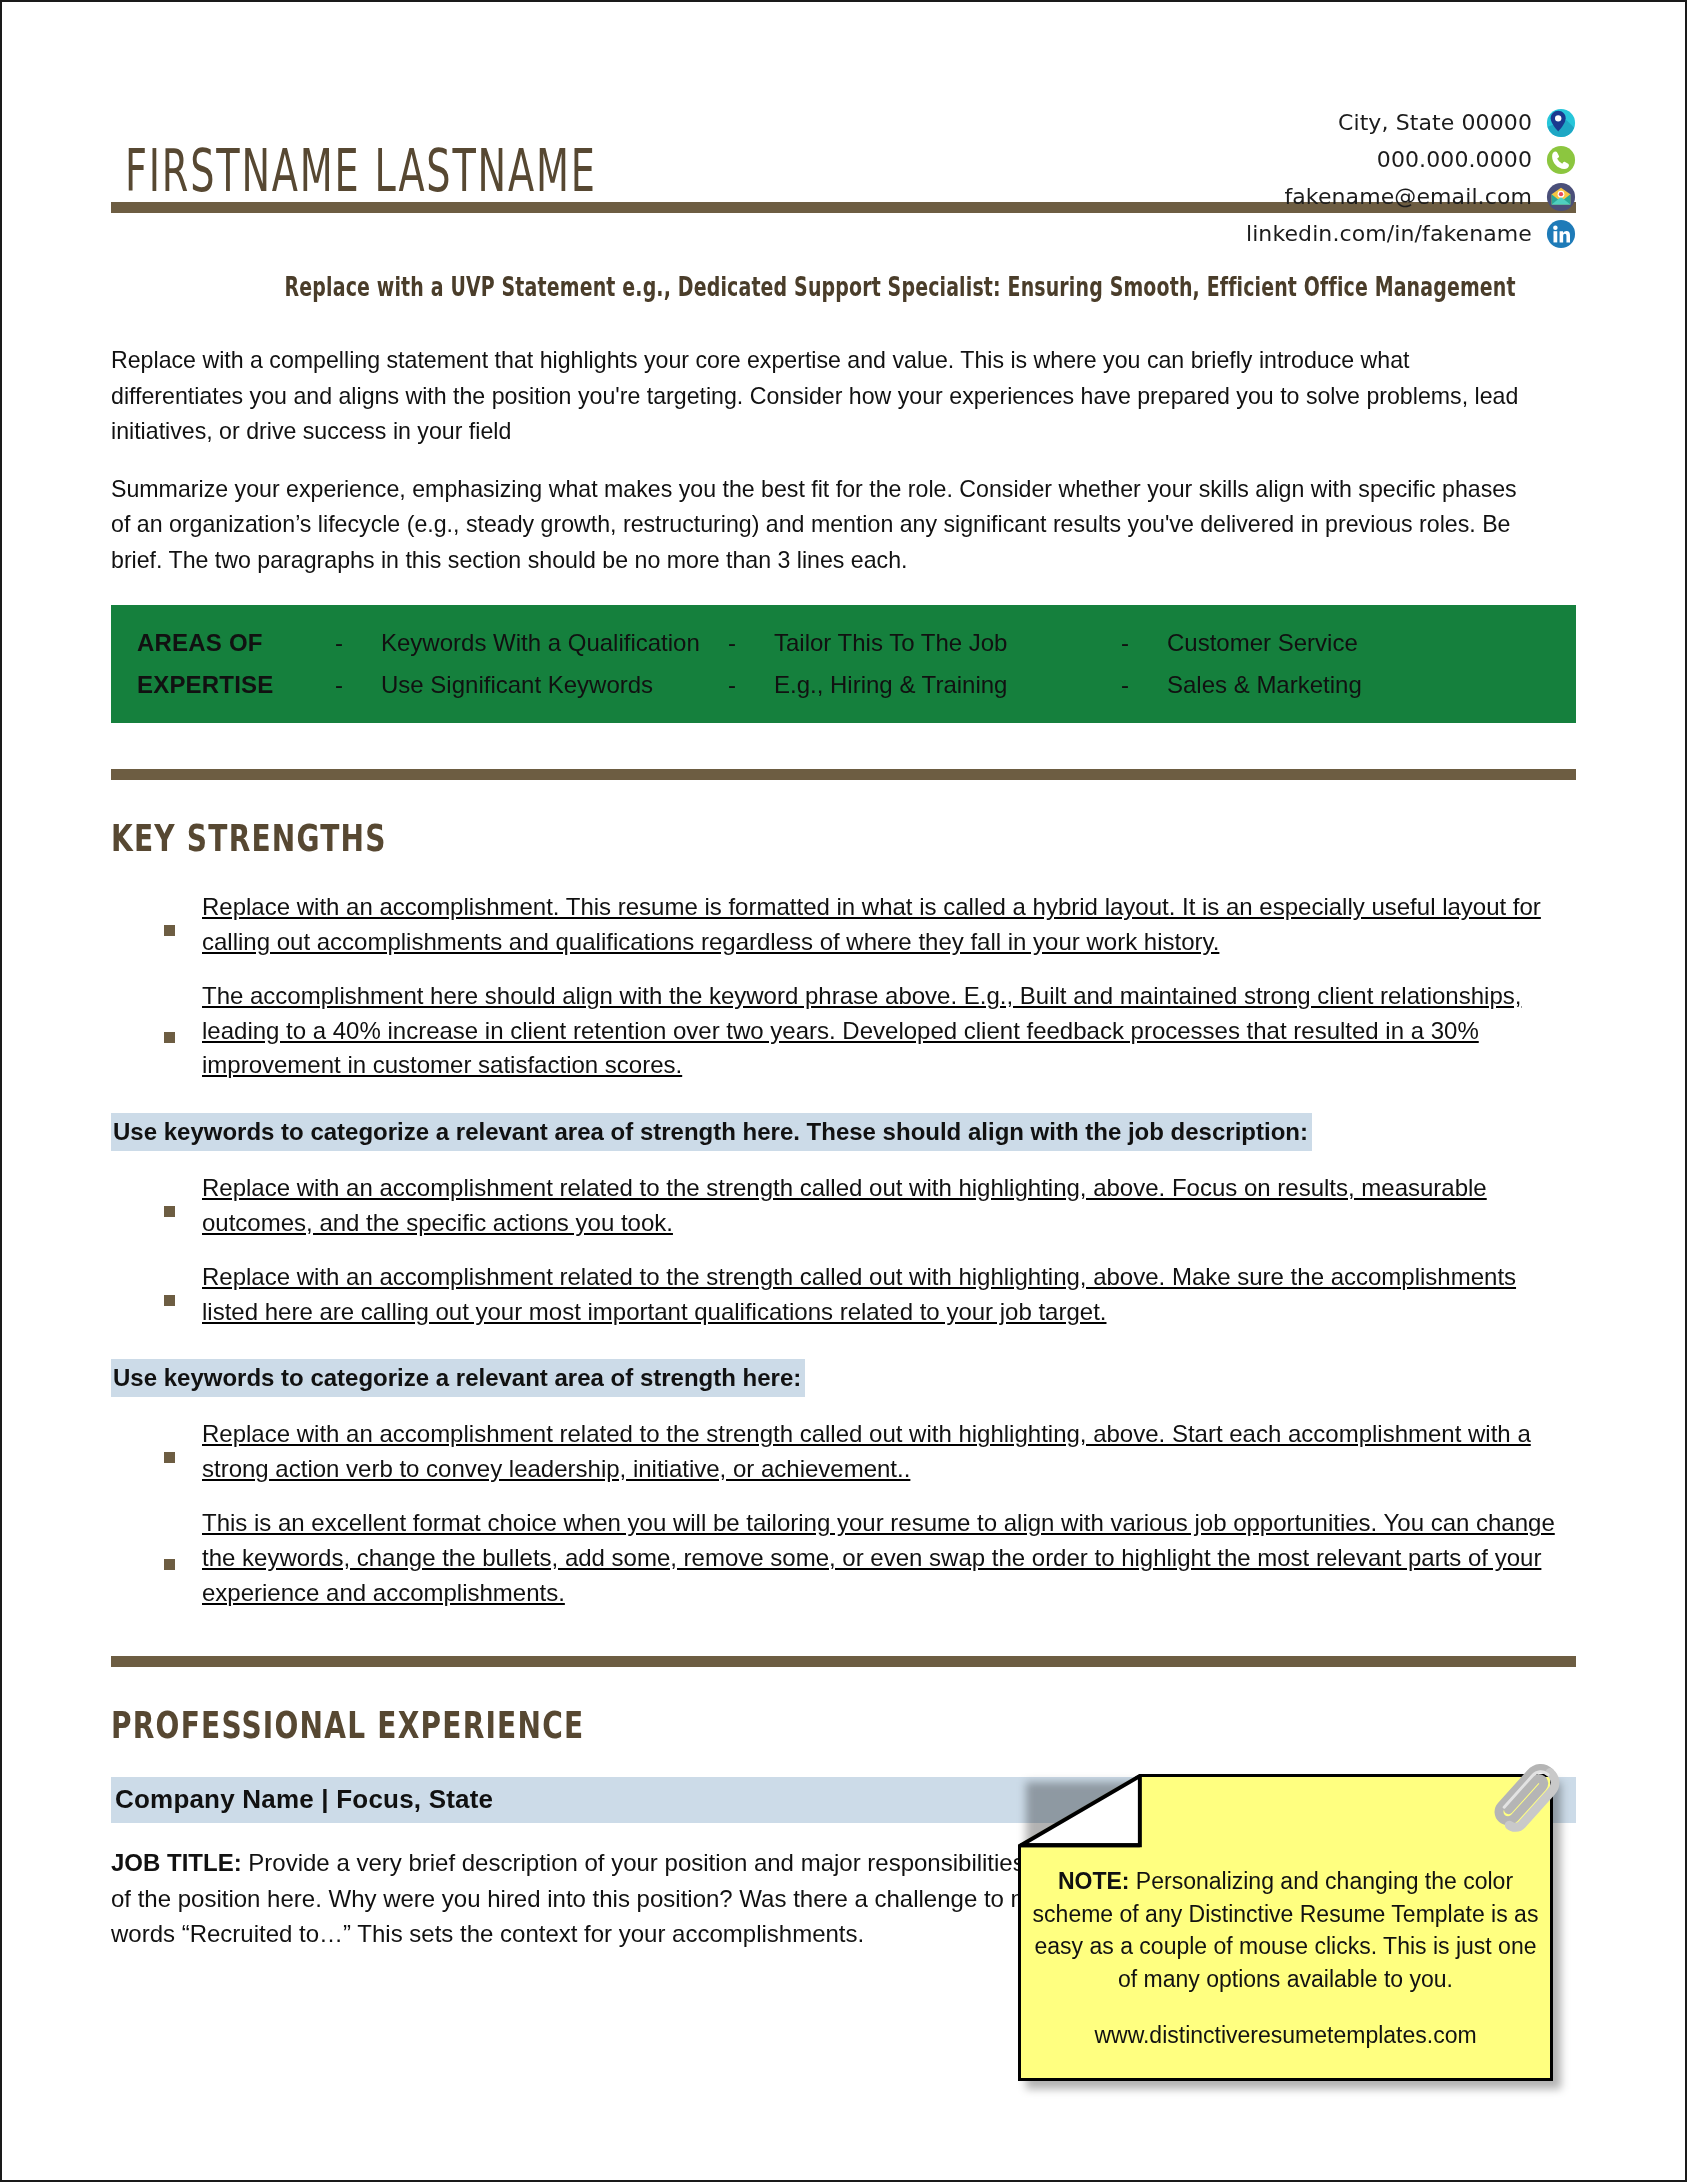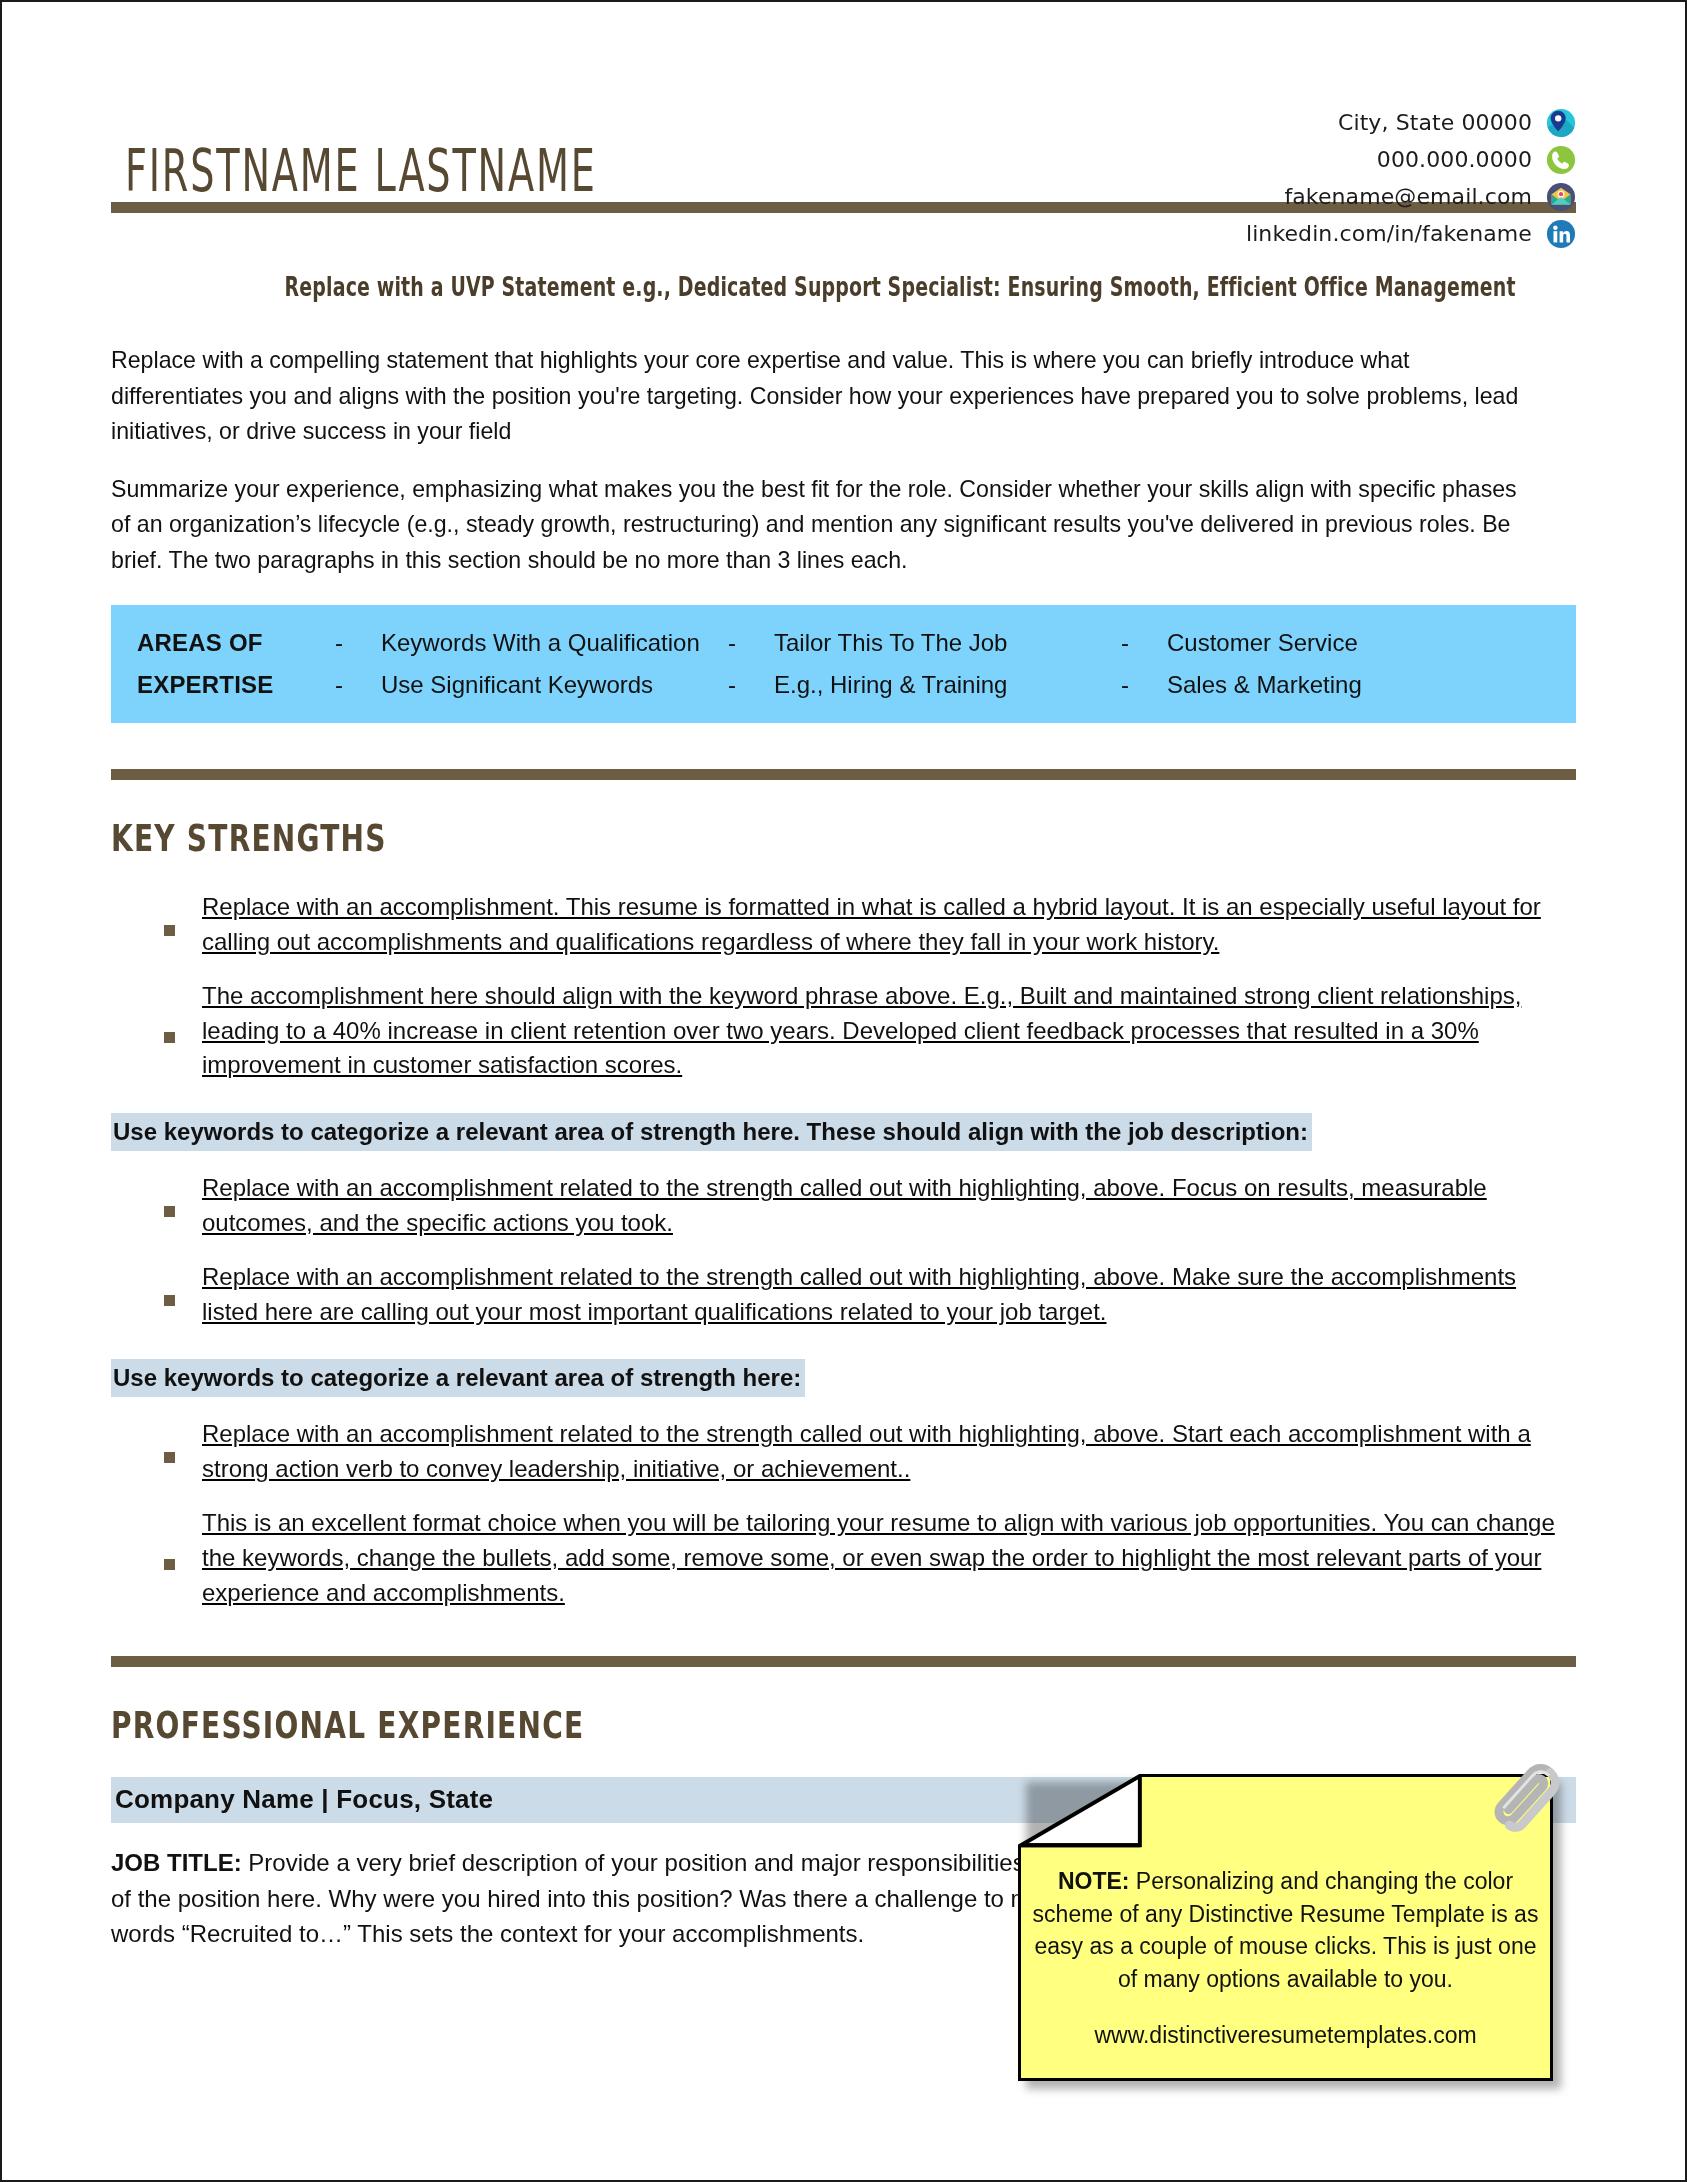--- a/index.html
+++ b/index.html
@@ -129,7 +129,7 @@
   
   .expertise-box {
     margin-top: 28px;
-    background: #7dd3fc;
+    background: #15803d;
     padding: 24px 0 24px 26px;
     box-sizing: border-box;
   }

